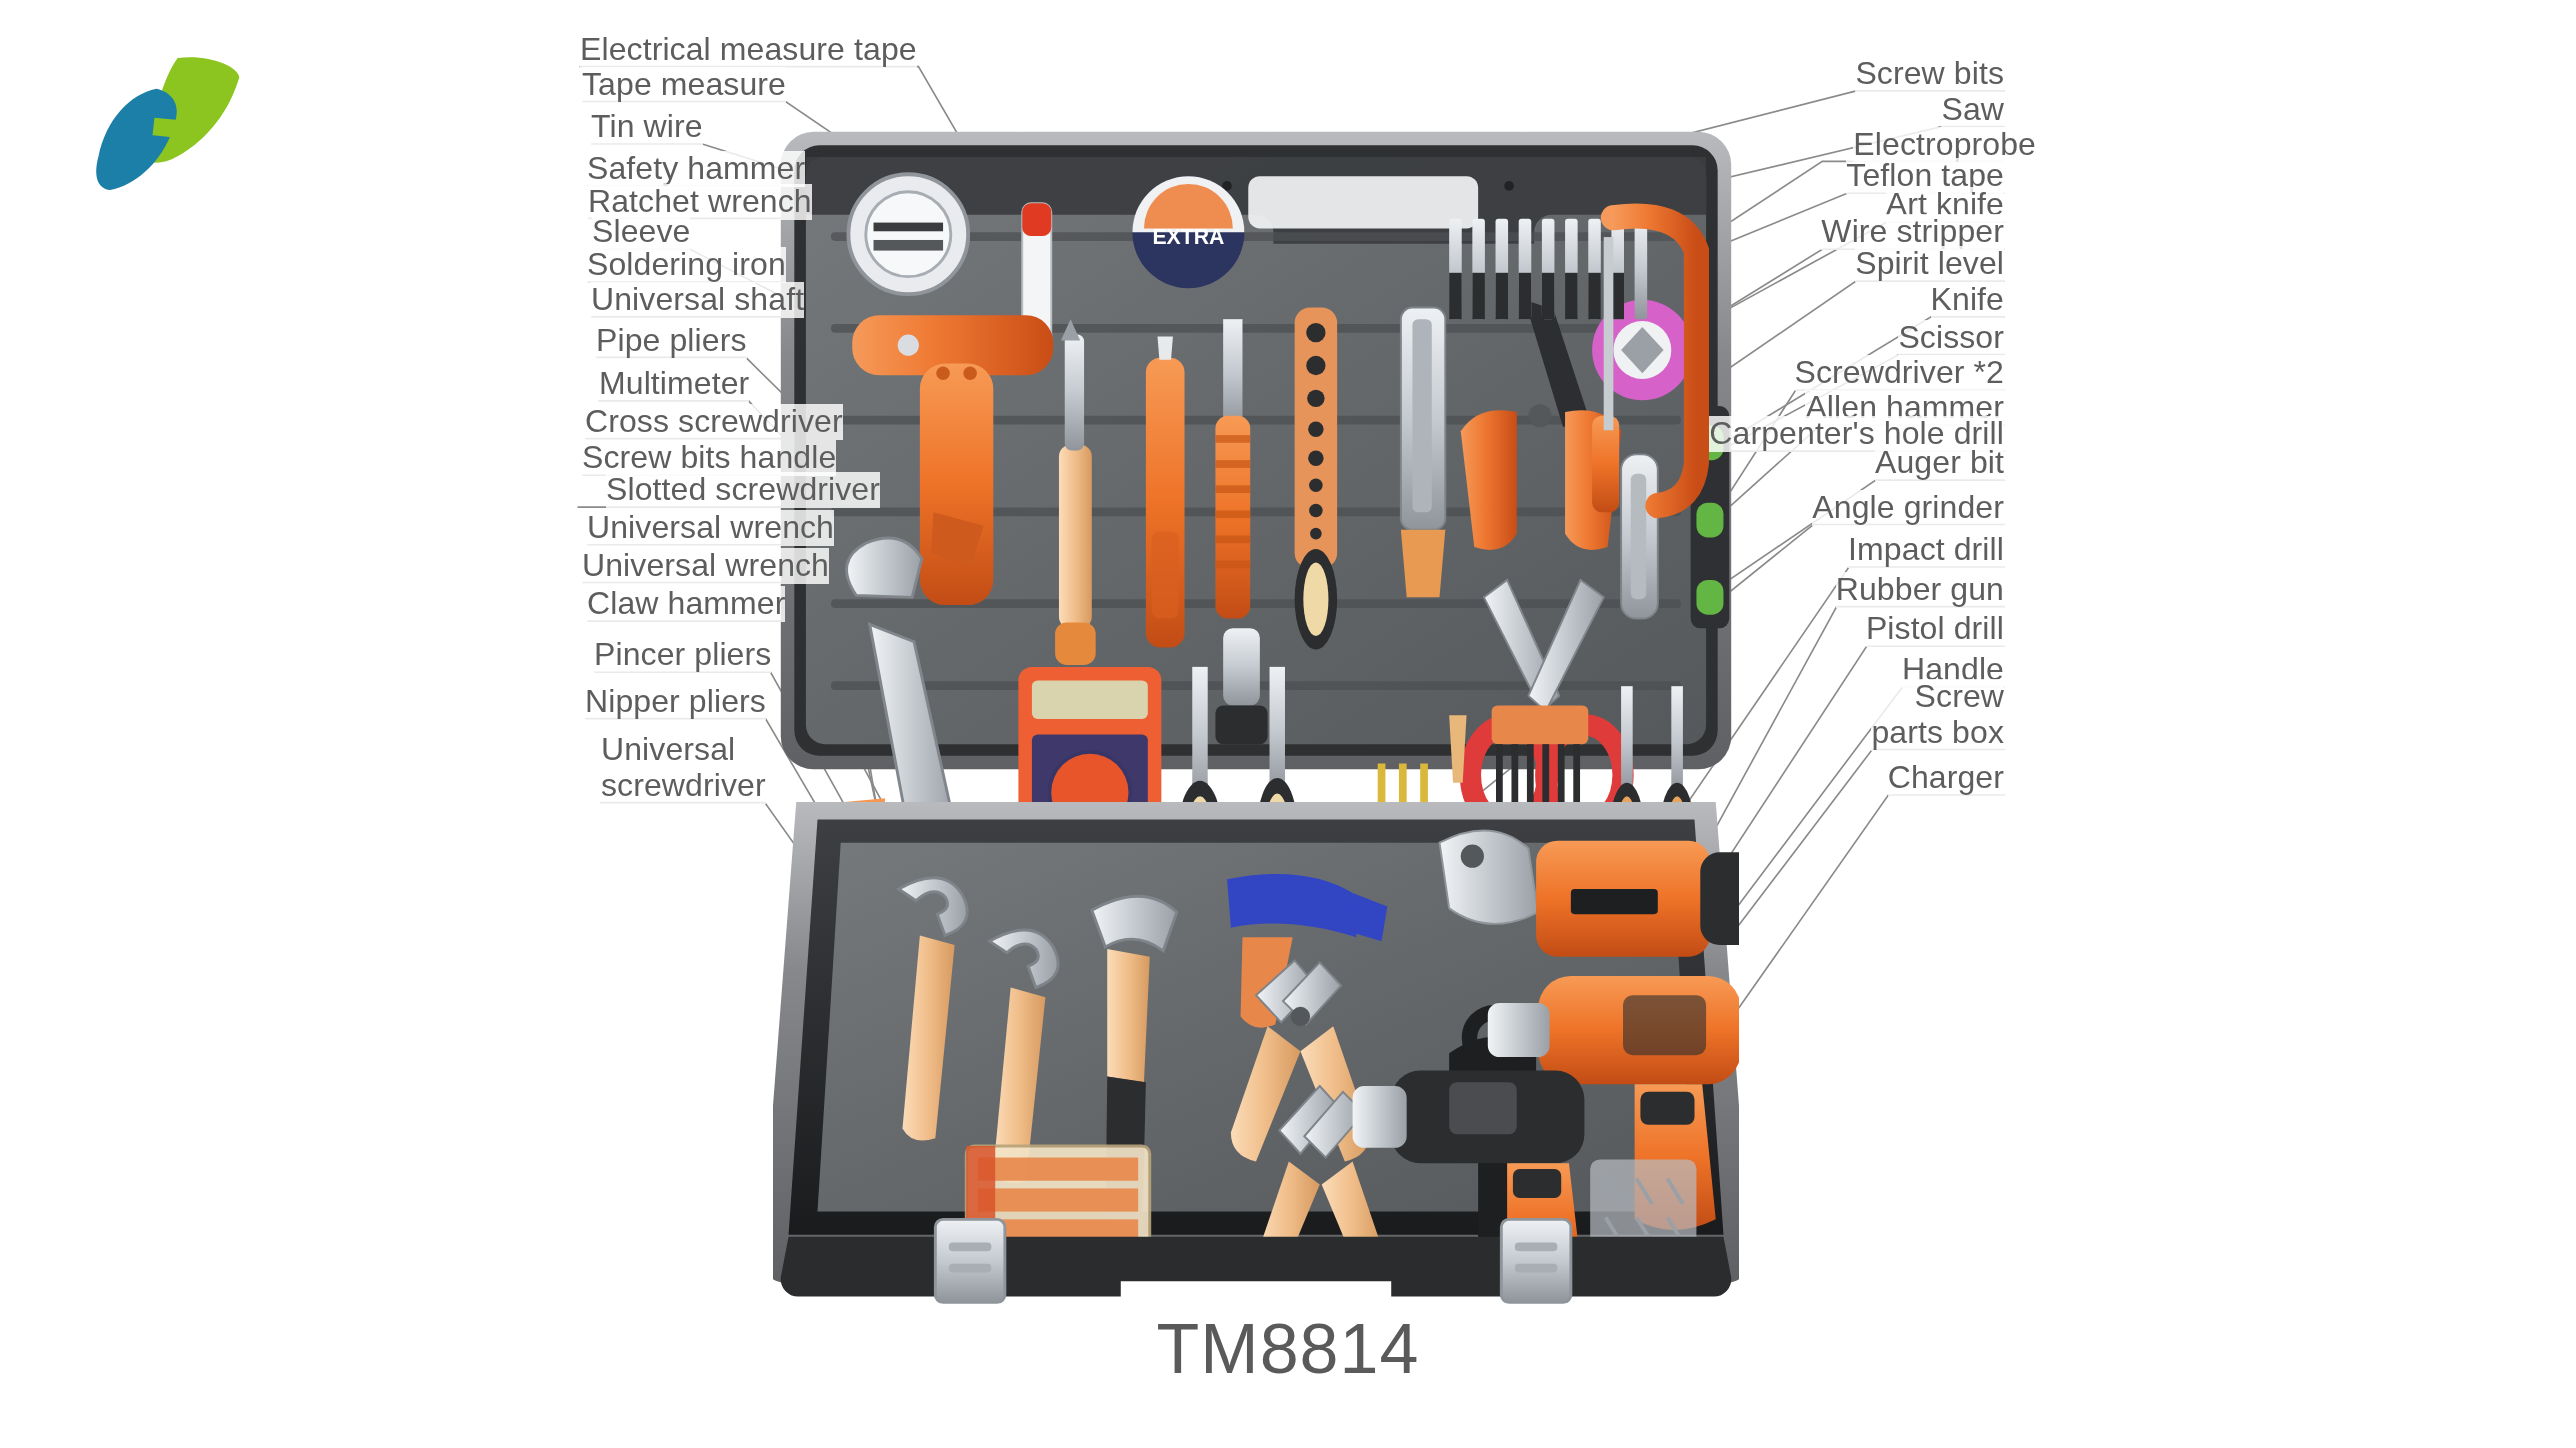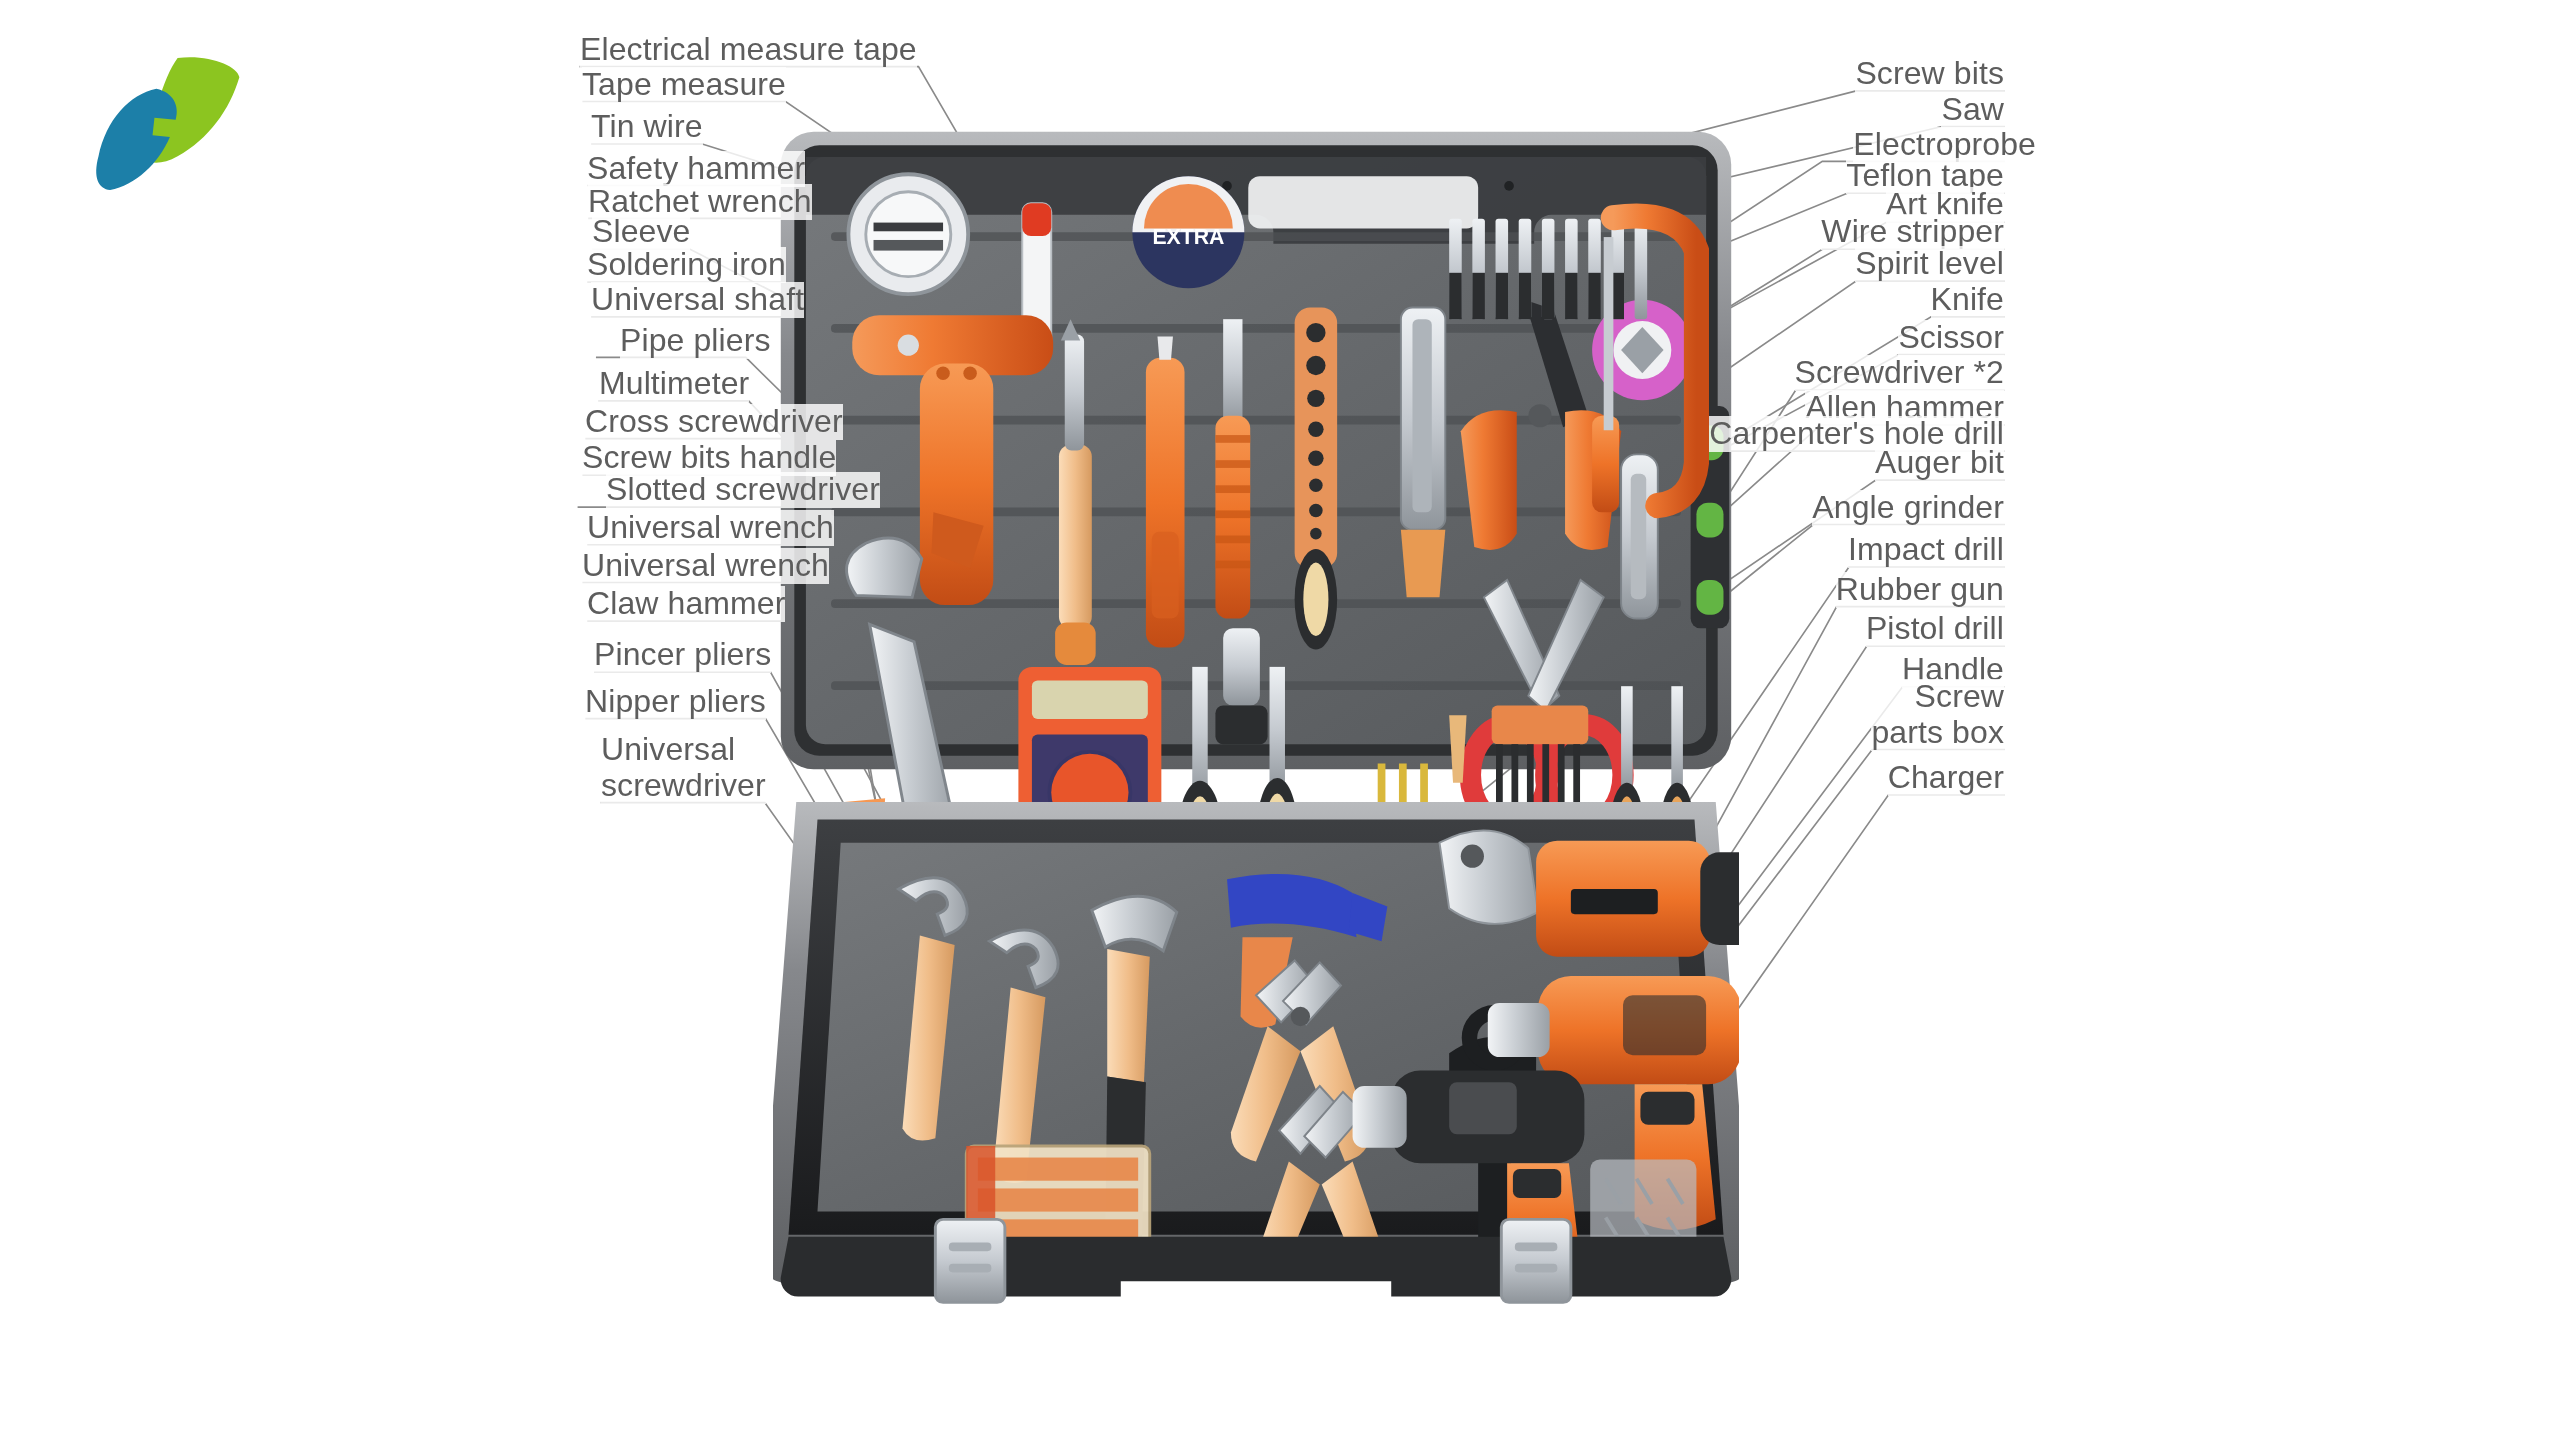--- a/index.html
+++ b/index.html
@@ -498,7 +498,7 @@
       <div class="label left" style="left: 592px; top: 214px;">Sleeve</div>
       <div class="label left" style="left: 587px; top: 247px;">Soldering iron</div>
       <div class="label left" style="left: 591px; top: 282px;">Universal shaft</div>
-      <div class="label left" style="left: 596px; top: 323px; margin-left: 24px;">Pipe pliers</div>
+      <div class="label left" style="left: 596px; top: 323px;">Pipe pliers</div>
       <div class="label left" style="left: 599px; top: 366px;">Multimeter</div>
       <div class="label left" style="left: 585px; top: 404px;">Cross screwdriver</div>
       <div class="label left" style="left: 582px; top: 440px;">Screw bits handle</div>

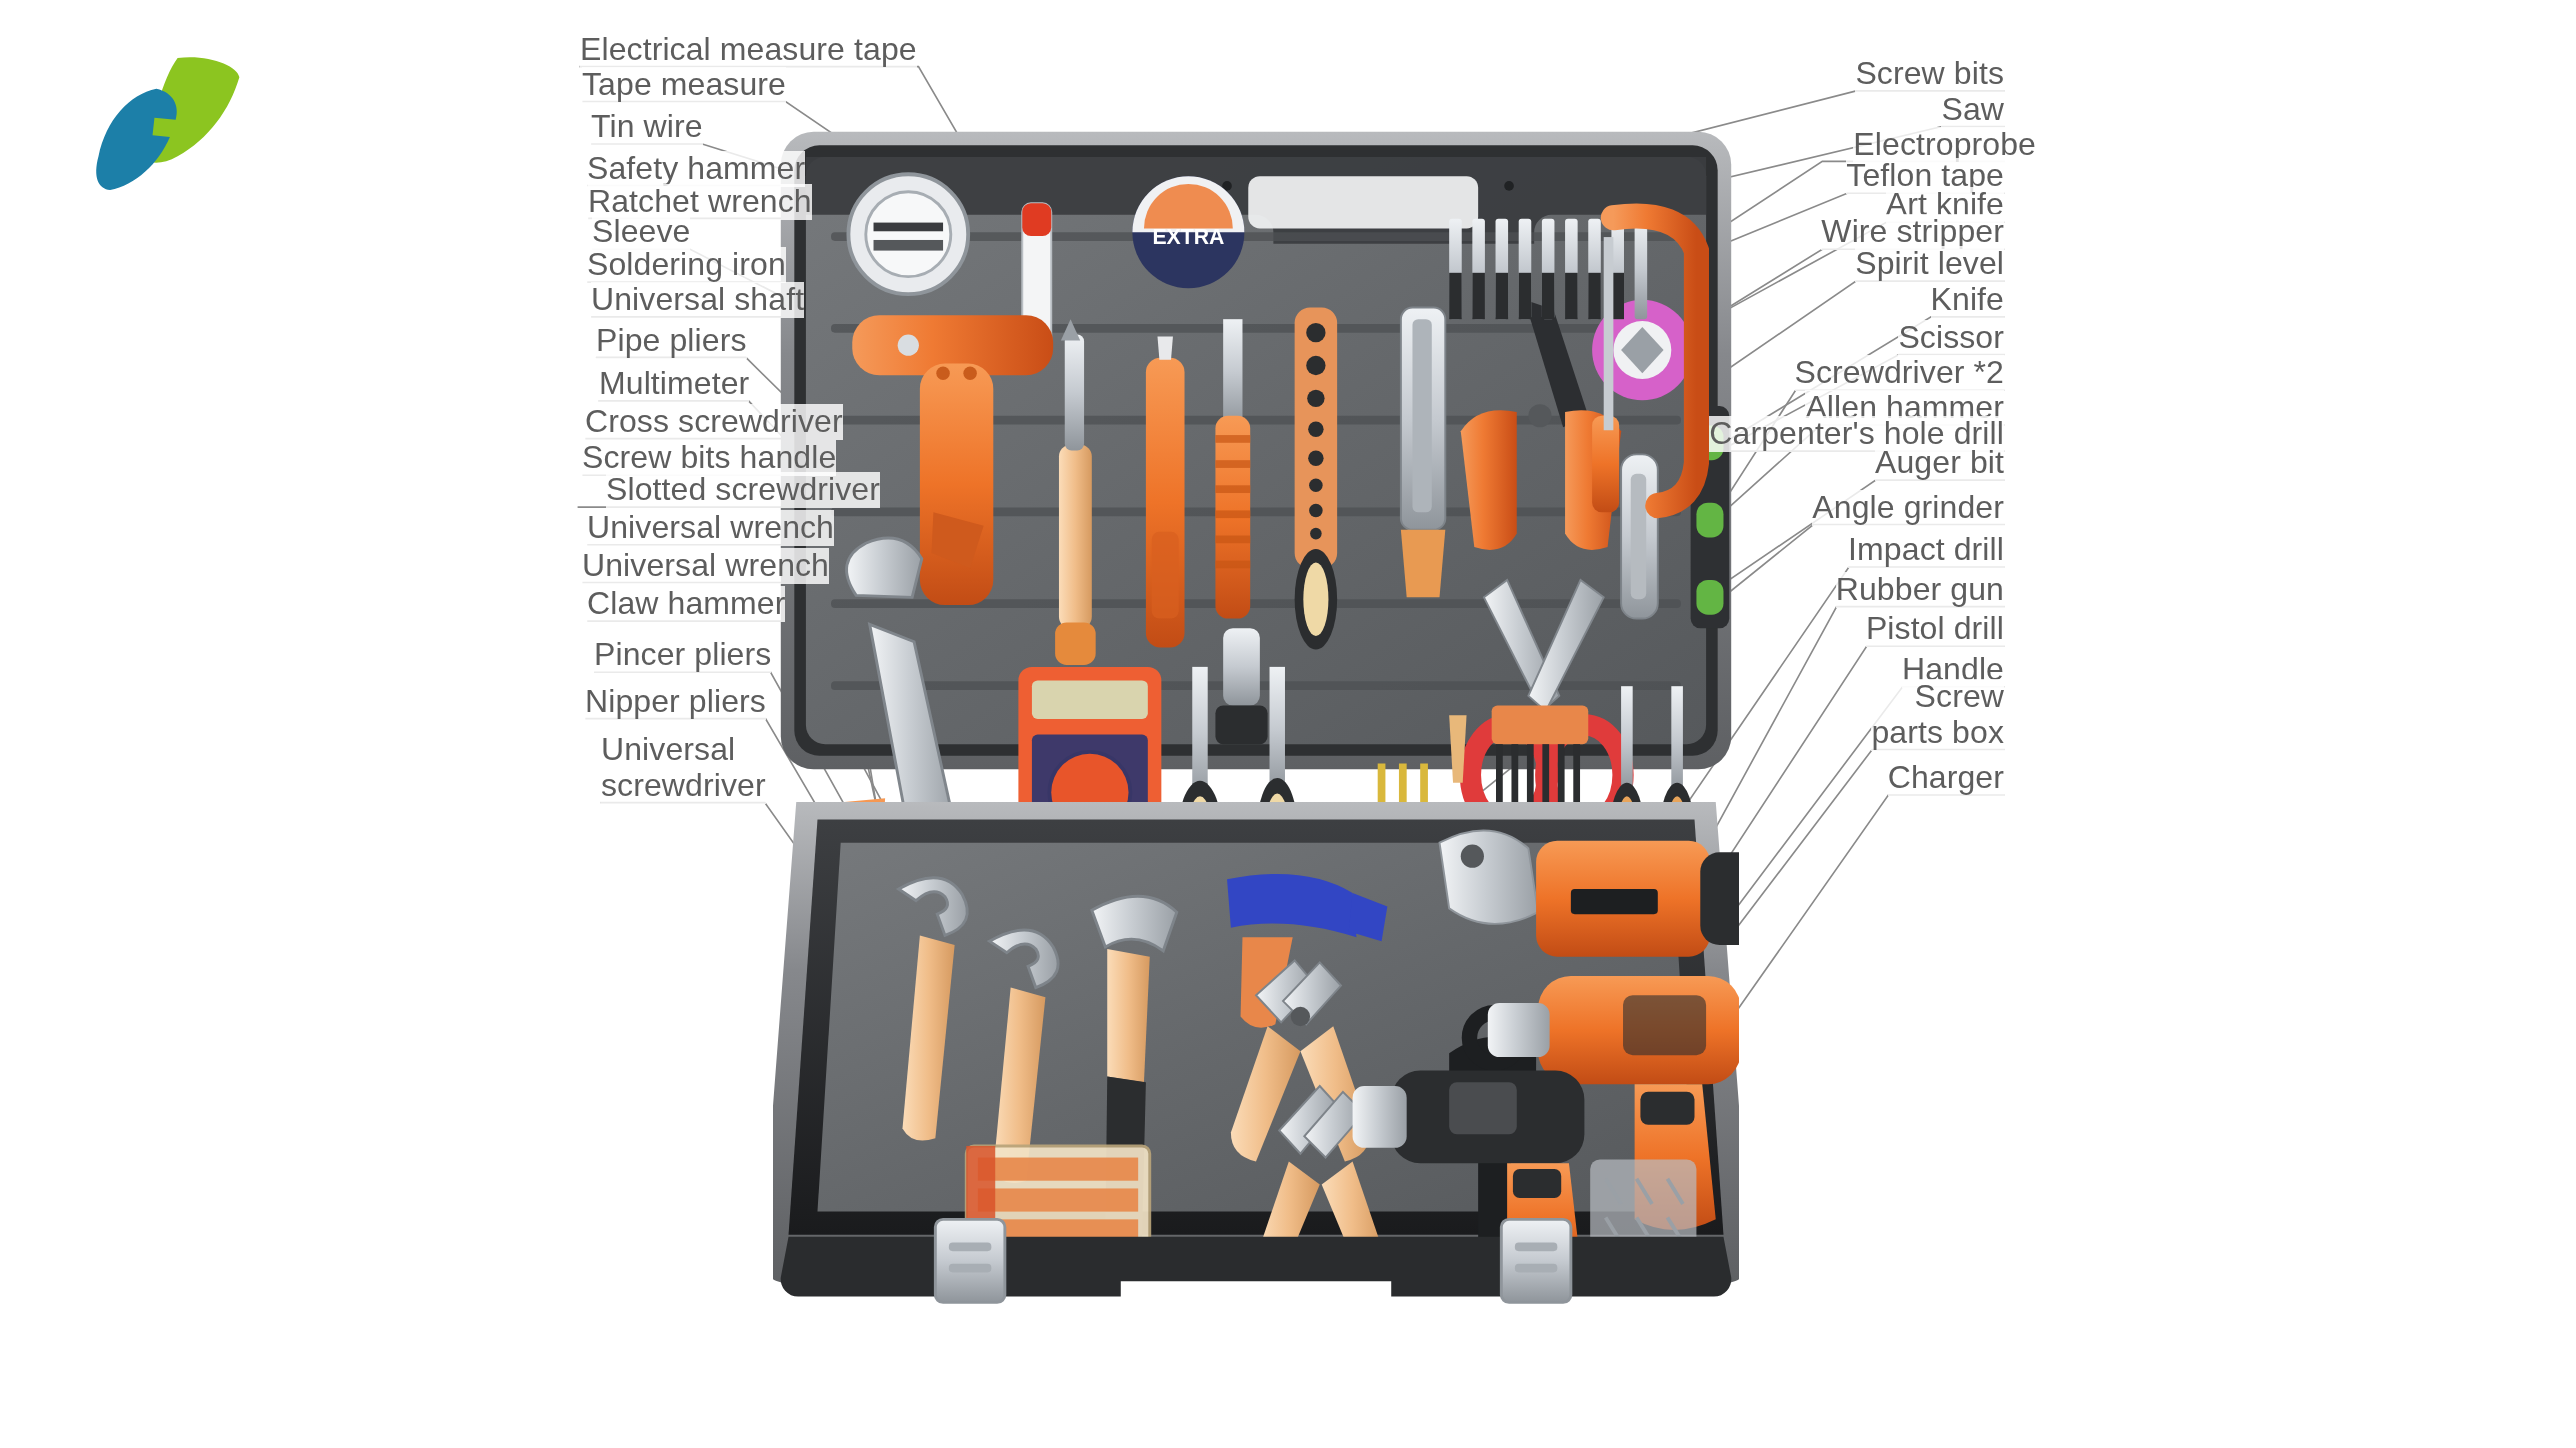--- a/index.html
+++ b/index.html
@@ -535,6 +535,7 @@
       <div class="label right" style="right: 572px; top: 760px;">Charger</div>
     </div>
 
+  <div id="model">TM8814</div>
 
 </div>
 

